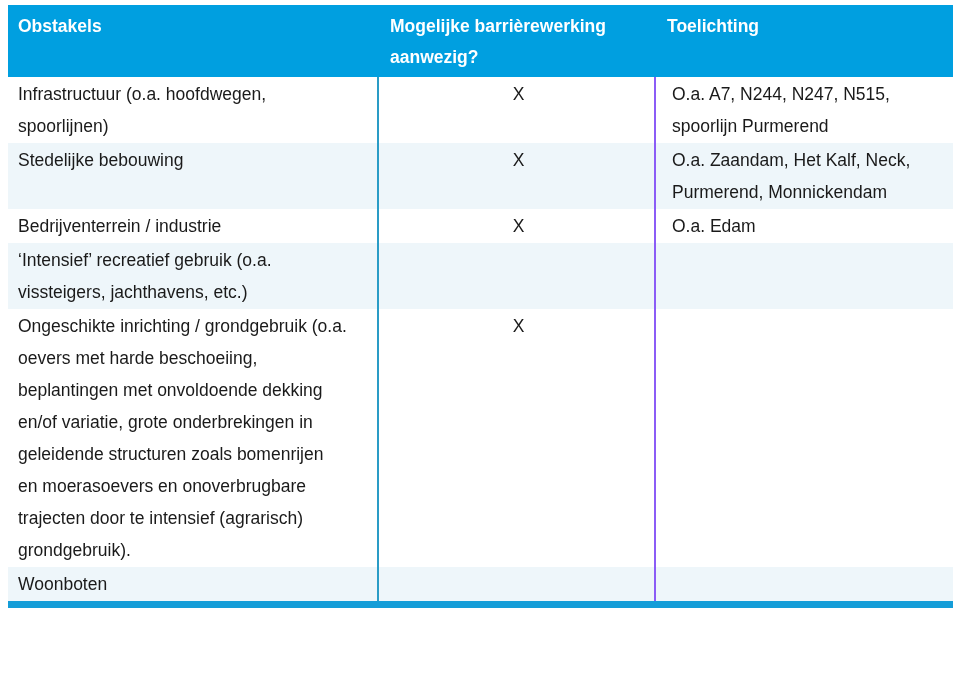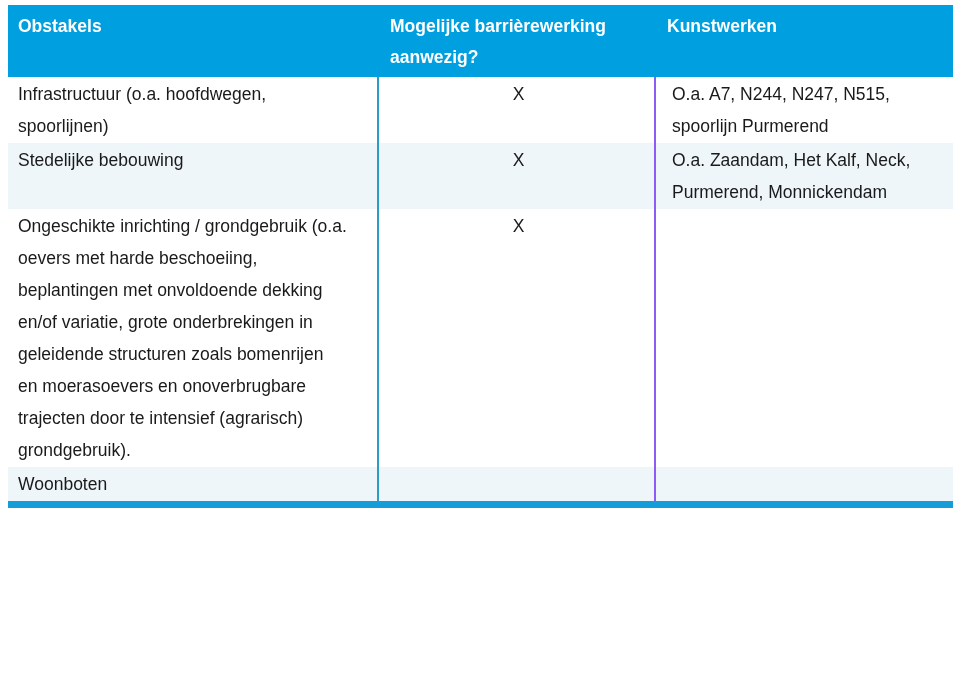--- a/index.html
+++ b/index.html
@@ -82,7 +82,7 @@
       <tr>
         <th class="col-obstacle">Obstakels</th>
         <th class="col-barrier-h">Mogelijke barrièrewerking aanwezig?</th>
-        <th class="col-toelichting-h">Kunstwerken</th>
+        <th class="col-toelichting-h">Toelichting</th>
       </tr>
     </thead>
     <tbody>

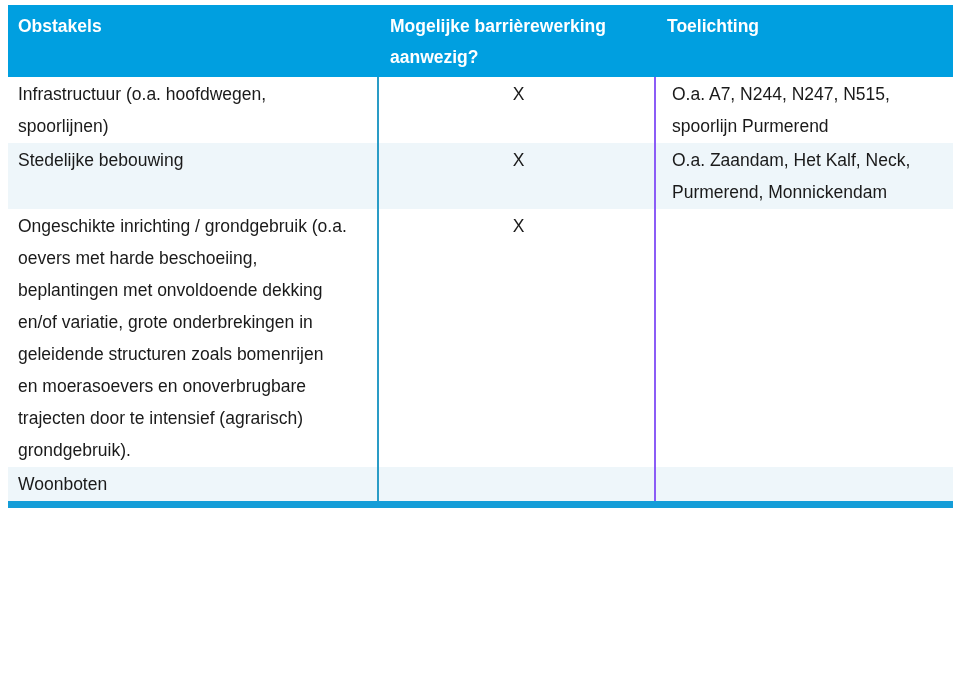--- a/index.html
+++ b/index.html
@@ -97,6 +97,11 @@
         <td class="col-toelichting">O.a. Zaandam, Het Kalf, Neck, Purmerend, Monnickendam</td>
       </tr>
       <tr>
+        <td class="col-obstacle">Bedrijventerrein / industrie</td>
+        <td class="col-barrier">X</td>
+        <td class="col-toelichting">O.a. Edam</td>
+      </tr>
+      <tr>
         <td class="col-obstacle">Ongeschikte inrichting / grondgebruik (o.a. oevers met harde beschoeiing, beplantingen met onvoldoende dekking en/of variatie, grote onderbrekingen in geleidende structuren zoals bomenrijen en moerasoevers en onoverbrugbare trajecten door te intensief (agrarisch) grondgebruik).</td>
         <td class="col-barrier">X</td>
         <td class="col-toelichting"></td>

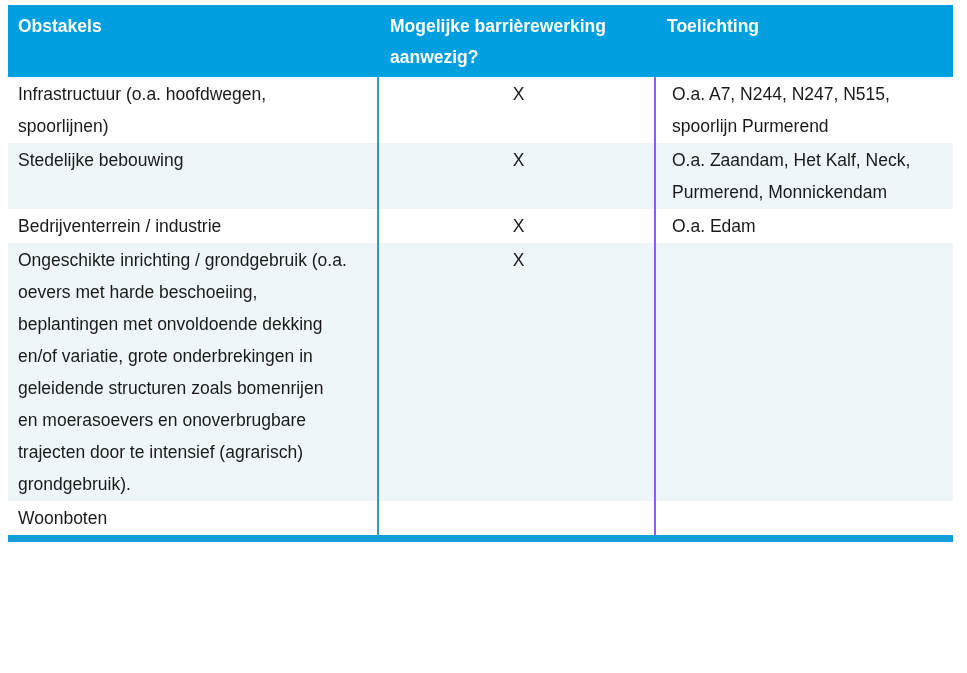--- a/index.html
+++ b/index.html
@@ -102,6 +102,11 @@
         <td class="col-toelichting">O.a. Edam</td>
       </tr>
       <tr>
+        <td class="col-obstacle">‘Intensief’ recreatief gebruik (o.a. vissteigers, jachthavens, etc.)</td>
+        <td class="col-barrier"></td>
+        <td class="col-toelichting"></td>
+      </tr>
+      <tr>
         <td class="col-obstacle">Ongeschikte inrichting / grondgebruik (o.a. oevers met harde beschoeiing, beplantingen met onvoldoende dekking en/of variatie, grote onderbrekingen in geleidende structuren zoals bomenrijen en moerasoevers en onoverbrugbare trajecten door te intensief (agrarisch) grondgebruik).</td>
         <td class="col-barrier">X</td>
         <td class="col-toelichting"></td>

